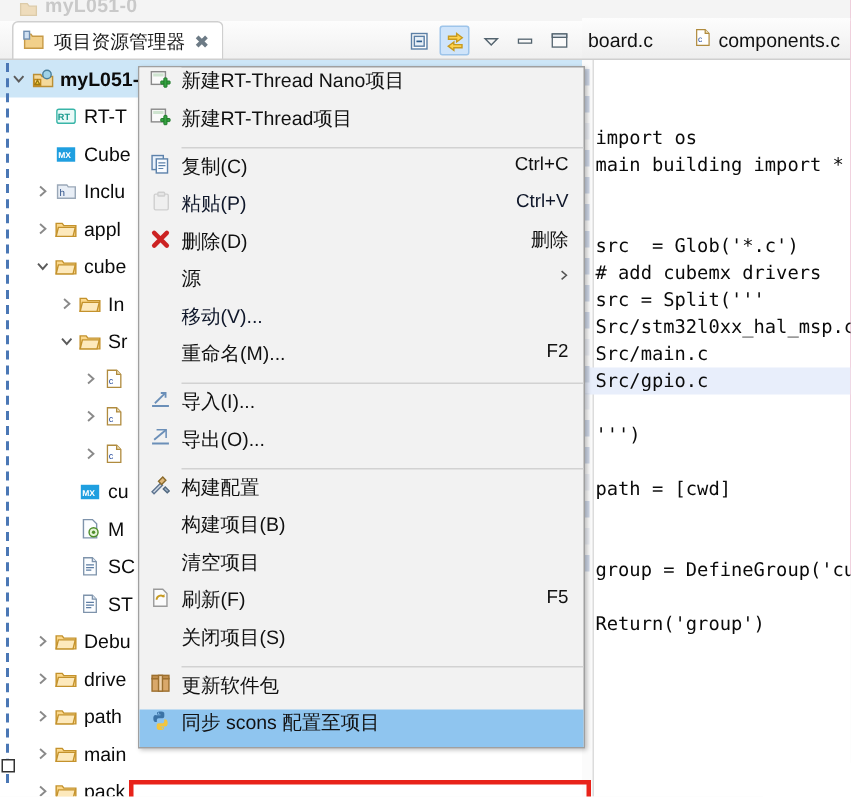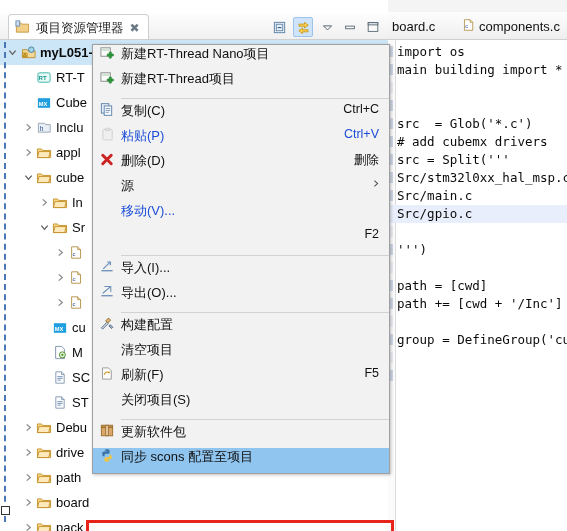--- a/index.html
+++ b/index.html
@@ -90,6 +90,14 @@
 
   <div id="left-view">
 
+    <div id="left-topstrip">
+      <span class="ghost-ic">
+        <svg width="14" height="14" viewBox="0 0 16 16">
+            <path d="M2 5h5l1.5 2H14v7H2z" fill="#e8c07a" stroke="#c09a50"></path>
+          </svg>
+      </span>
+      <span class="ghost">myL051-0</span>
+    </div>
 
     <div id="tabbar">
       <div id="tab-pe">

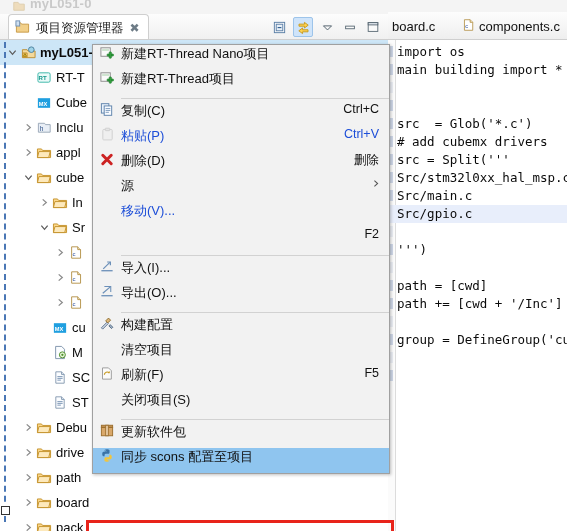--- a/index.html
+++ b/index.html
@@ -61,7 +61,7 @@
   #code{position:absolute;left:0;top:40px;width:179px;height:491px;background:#fff;
     font-family:"DejaVu Sans Mono","Liberation Mono",monospace;font-size:12.5px;line-height:18px;color:#0a0a0a;}
   #gutter{position:absolute;left:0;top:0;width:7px;height:491px;background:#fbfbfb;border-right:1px solid #dcdcdc;}
-  .cline{position:absolute;left:9px;white-space:pre;}
+  .cline{position:absolute;left:9px;white-space:pre;margin-top:40px;}
   .cline.hl{background:#e8eefb;left:0;padding-left:9px;width:170px;}
   .marker{position:absolute;left:1px;width:4px;height:11px;background:#cfd8e8;}
 

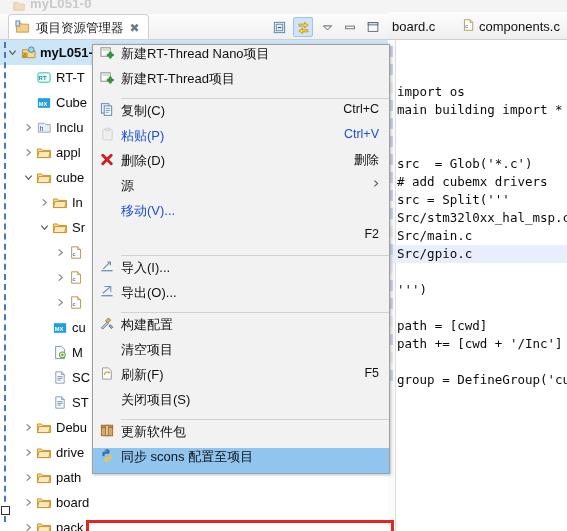--- a/index.html
+++ b/index.html
@@ -78,7 +78,7 @@
   .mi .mlabel{flex:1 1 auto;white-space:nowrap;}
   .mi .macc{margin-left:auto;padding-right:10px;color:#111;font-size:12.5px;}
   .mi .marrow{margin-left:auto;padding-right:9px;color:#555;font-size:12px;}
-  .mi.disabled .mlabel,.mi.disabled .macc{color:#1d4ed8;}
+  .mi.disabled .mlabel,.mi.disabled .macc{color:#0f172a;}
   .mi.hl{background:#8fc5ef;}
   .msep{height:1px;background:#d2d2d2;margin:3px 0 3px 0;}
   #redbox{position:absolute;left:86px;top:466px;width:306px;height:29px;border:3px solid #e8231a;box-sizing:border-box;}

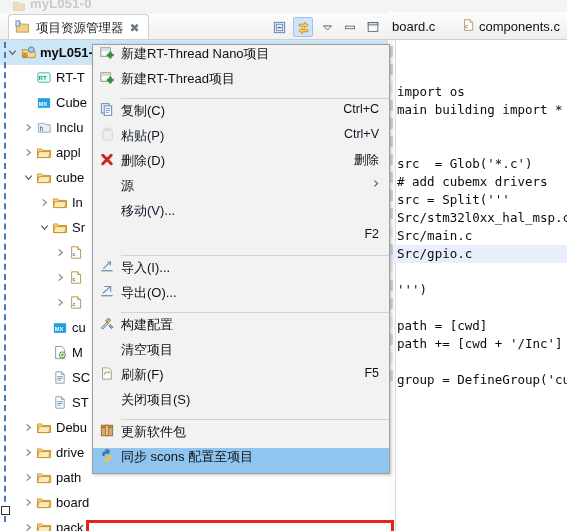--- a/index.html
+++ b/index.html
@@ -554,6 +554,7 @@
       </div>
       <div class="mi">
         <span class="mic"></span>
+        <span class="mlabel">重命名(M)...</span>
         <span class="macc">F2</span>
       </div>
       <div class="msep"></div>

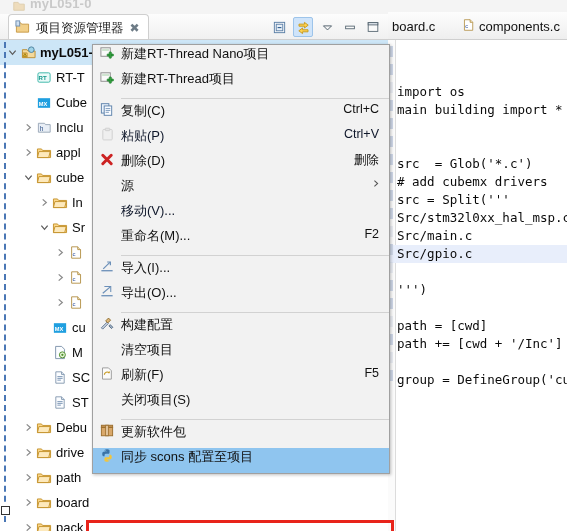--- a/index.html
+++ b/index.html
@@ -591,6 +591,10 @@
       </div>
       <div class="mi">
         <span class="mic"></span>
+        <span class="mlabel">构建项目(B)</span>
+      </div>
+      <div class="mi">
+        <span class="mic"></span>
         <span class="mlabel">清空项目</span>
       </div>
       <div class="mi">

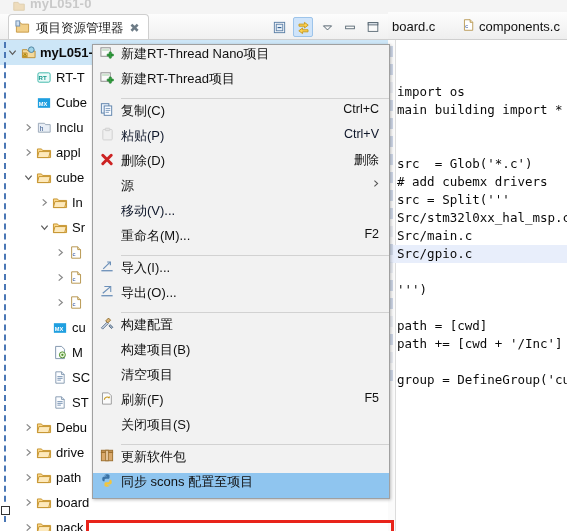--- a/index.html
+++ b/index.html
@@ -467,7 +467,6 @@
         <div class="marker" style="top: 240px;"></div>
         <div class="cline" style="top: 237px;">path = [cwd]</div>
         <div class="marker" style="top: 258px;"></div>
-        <div class="cline" style="top: 255px;">path += [cwd + '/Inc']</div>
         <div class="marker" style="top: 276px; opacity: 0.35;"></div>
         <div class="cline" style="top: 273px;"></div>
         <div class="marker" style="top: 294px;"></div>

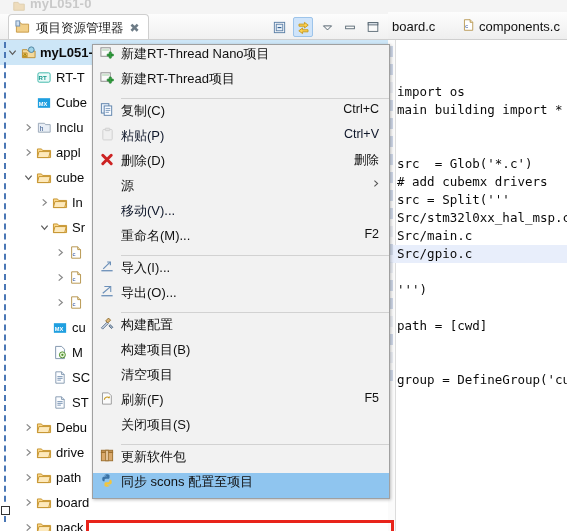--- a/index.html
+++ b/index.html
@@ -474,6 +474,7 @@
         <div class="marker" style="top: 312px; opacity: 0.35;"></div>
         <div class="cline" style="top: 309px;"></div>
         <div class="marker" style="top: 330px;"></div>
+        <div class="cline" style="top: 327px;">Return('group')</div>
       </div>
   </div>
 

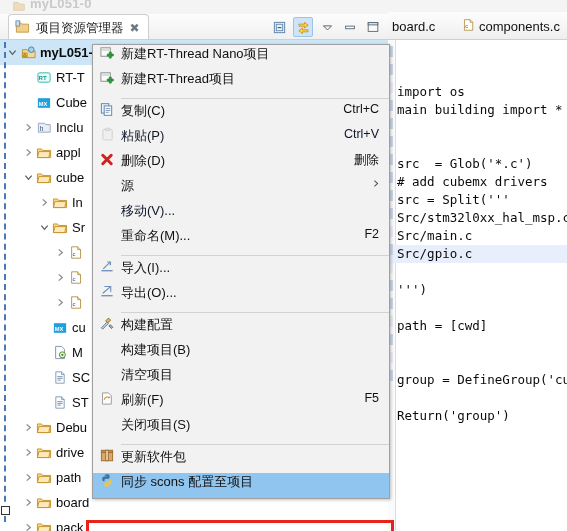--- a/index.html
+++ b/index.html
@@ -398,7 +398,7 @@
               <path d="M2.6 7h12L13 13.4H1z" fill="#fde9bc" stroke="#c4922c"></path>
             </svg>
           </span>
-          <span class="tx">board</span>
+          <span class="tx">main</span>
         </div>
         <div class="row" style="padding-left: 22px;">
           <span class="arrow">

